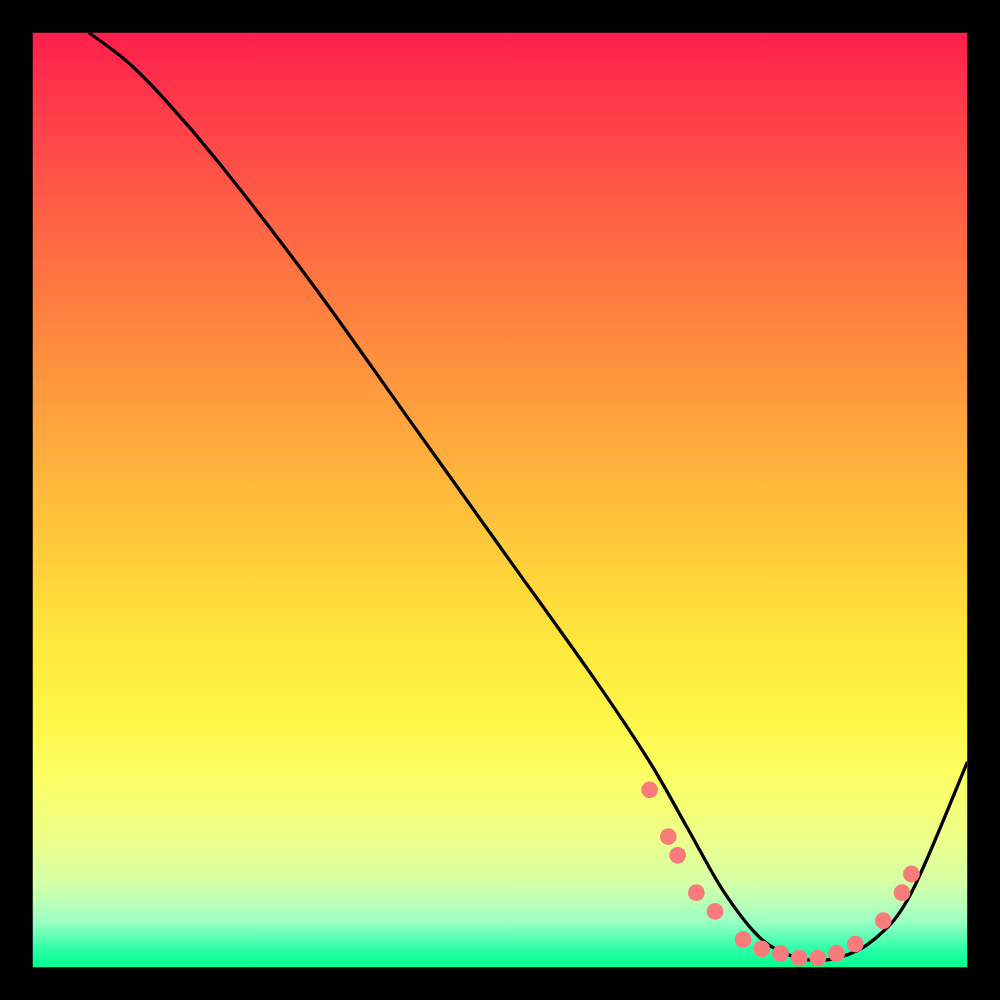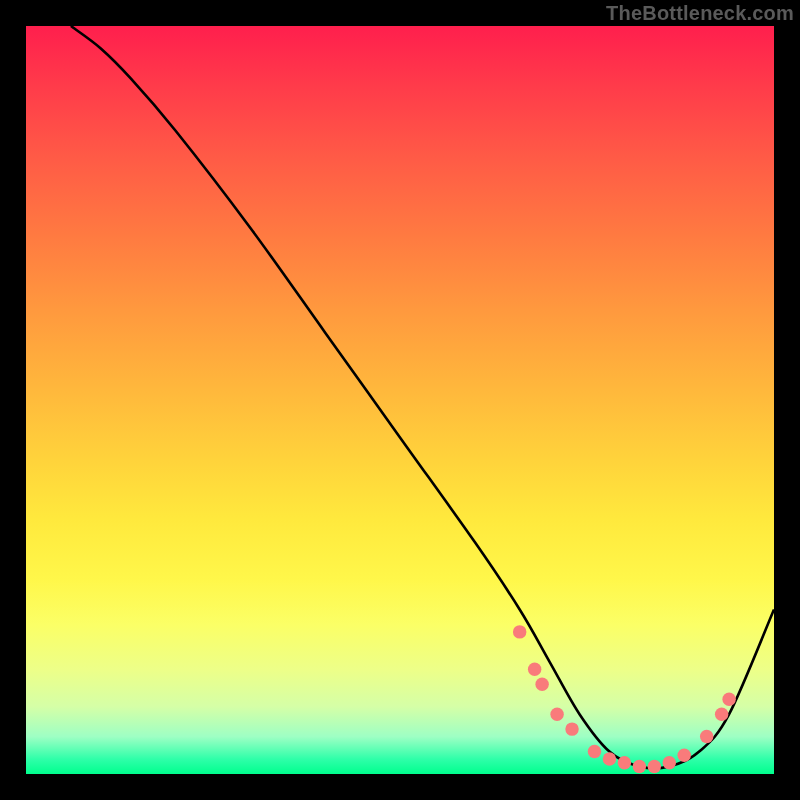--- a/index.html
+++ b/index.html
@@ -68,7 +68,6 @@
 <body>
 
 <div class="frame">
-  <div class="watermark">TheBottleneck.com</div>
 
   <div class="plot-area">
     <div class="gradient"></div>

